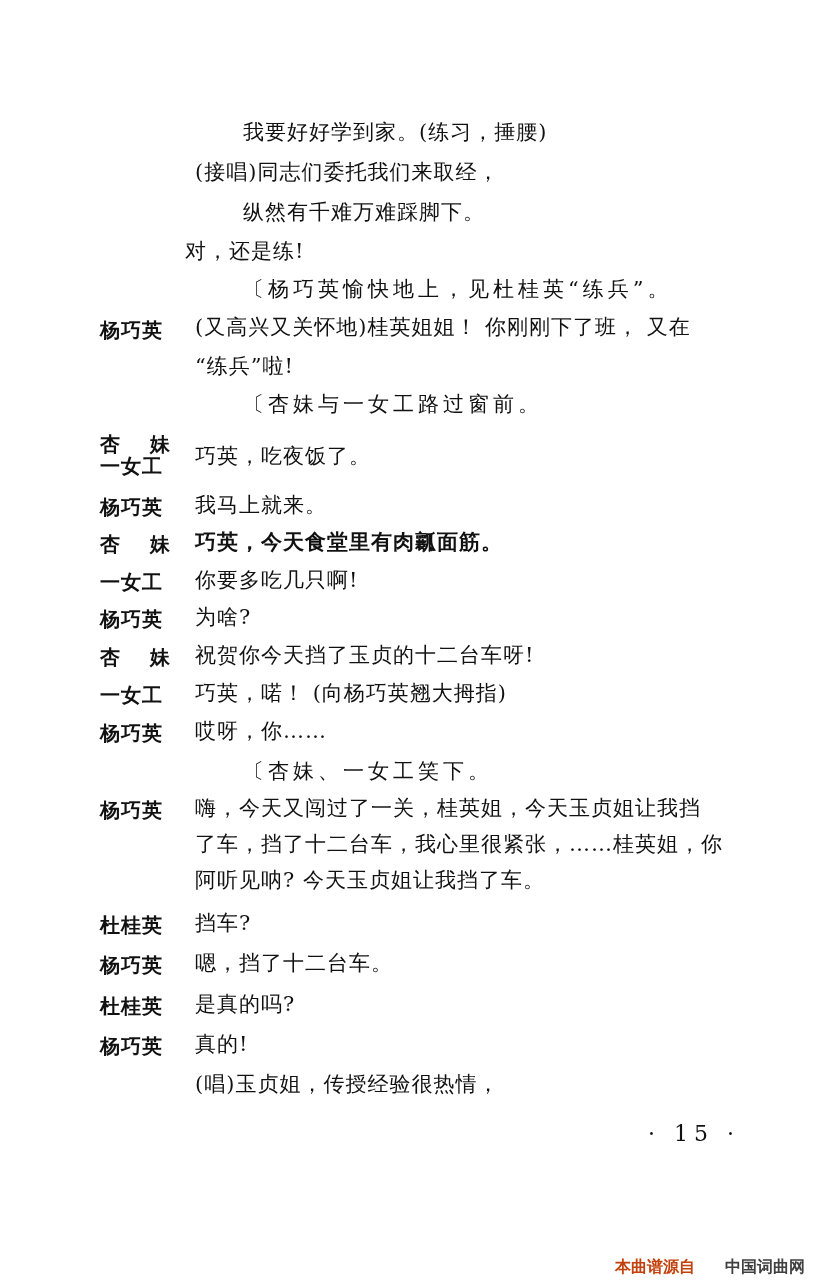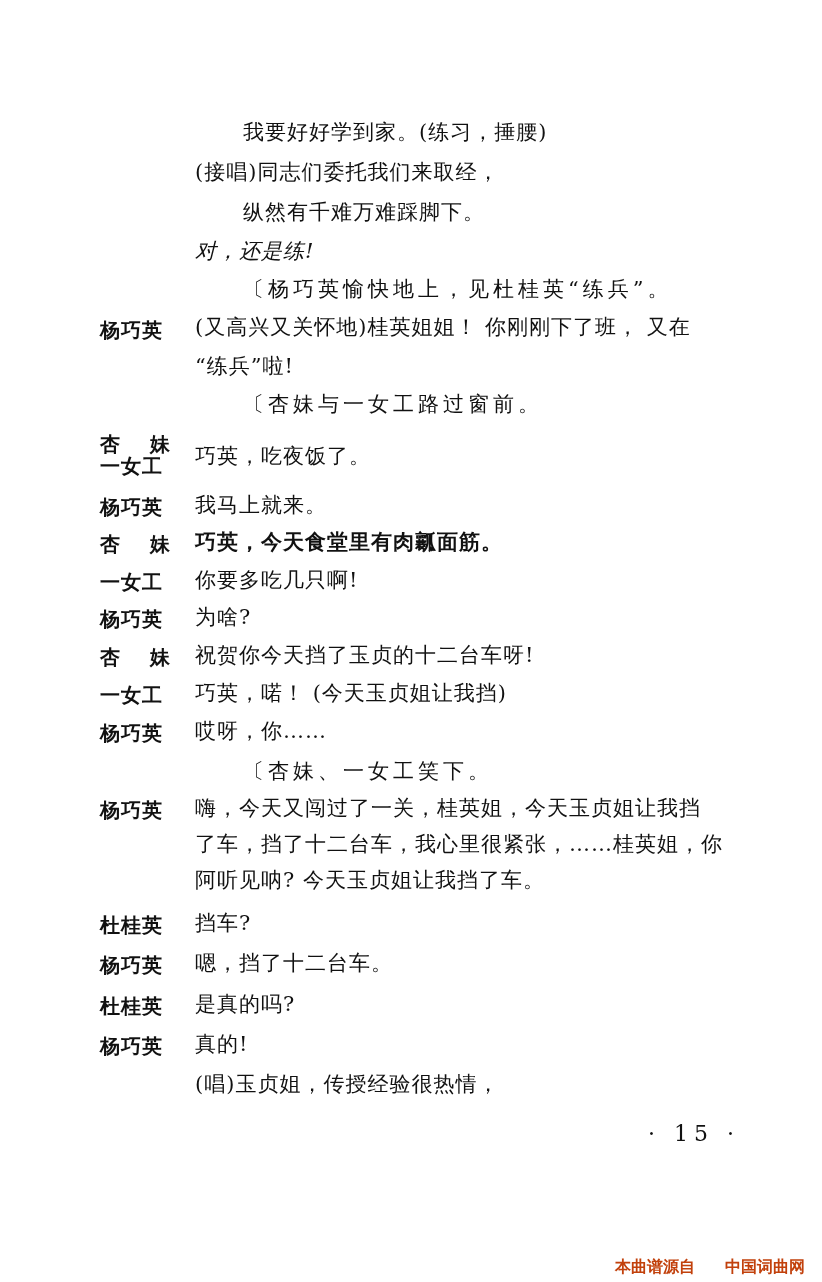--- a/index.html
+++ b/index.html
@@ -39,7 +39,7 @@
   <div class="line" style="left:243px;top:118px;">我要好好学到家。(练习，捶腰)</div>
   <div class="line" style="left:195px;top:158px;">(接唱)同志们委托我们来取经，</div>
   <div class="line" style="left:243px;top:198px;">纵然有千难万难踩脚下。</div>
-  <div class="line" style="left:195px;top:237px;font-style:italic;">对，还是练!</div>
+  <div class="line" style="left:185px;top:237px;">对，还是练!</div>
   <div class="line stage" style="left:243px;top:275px;">〔杨巧英愉快地上，见杜桂英“练兵”。</div>
 
   <div class="speaker" style="top:316px;">杨巧英</div>

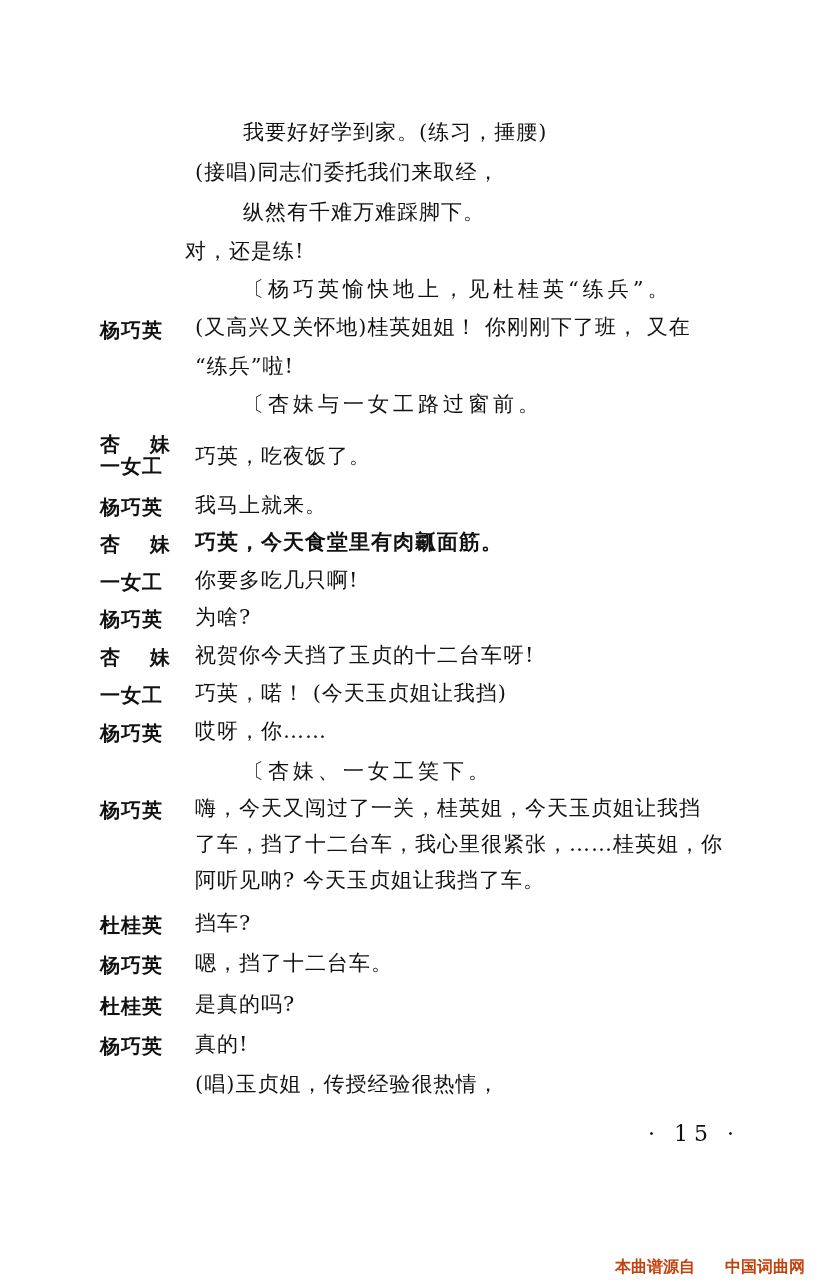--- a/index.html
+++ b/index.html
@@ -67,7 +67,7 @@
   <div class="line" style="left:195px;top:641px;">祝贺你今天挡了玉贞的十二台车呀!</div>
 
   <div class="speaker" style="top:681px;">一女工</div>
-  <div class="line" style="left:195px;top:679px;">巧英，喏！ (今天玉贞姐让我挡)</div>
+  <div class="line" style="left:195px;top:679px;">巧英，喏！ (向杨巧英翘大拇指)</div>
 
   <div class="speaker" style="top:719px;">杨巧英</div>
   <div class="line" style="left:195px;top:717px;">哎呀，你……</div>

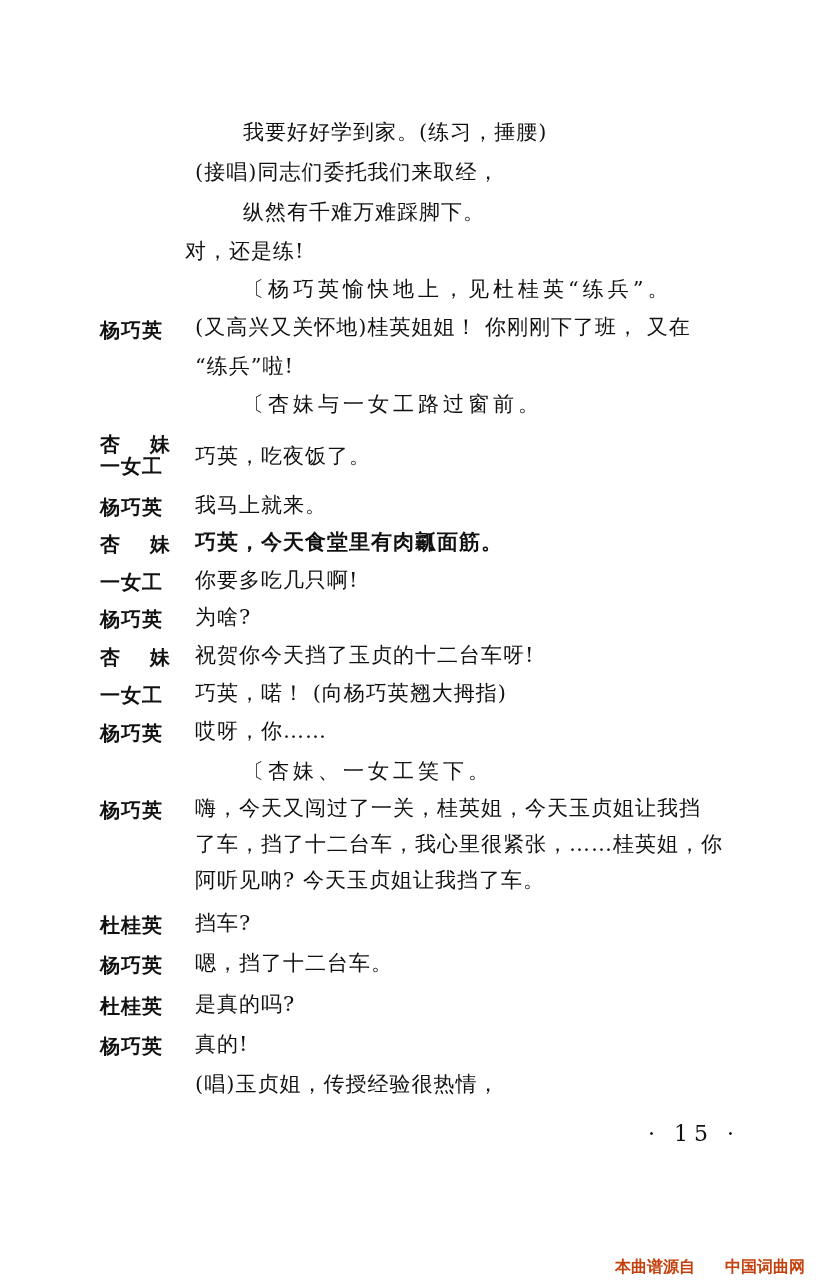--- a/index.html
+++ b/index.html
@@ -29,7 +29,7 @@
     font-family: "DejaVu Sans", "Liberation Sans", sans-serif;
   }
   .footer-label { left: 615px; color: #c2410c; }
-  .footer-site { left: 725px; color: #c2410c; }
+  .footer-site { left: 725px; color: #404040; }
 </style>
 </head>
 <body>

